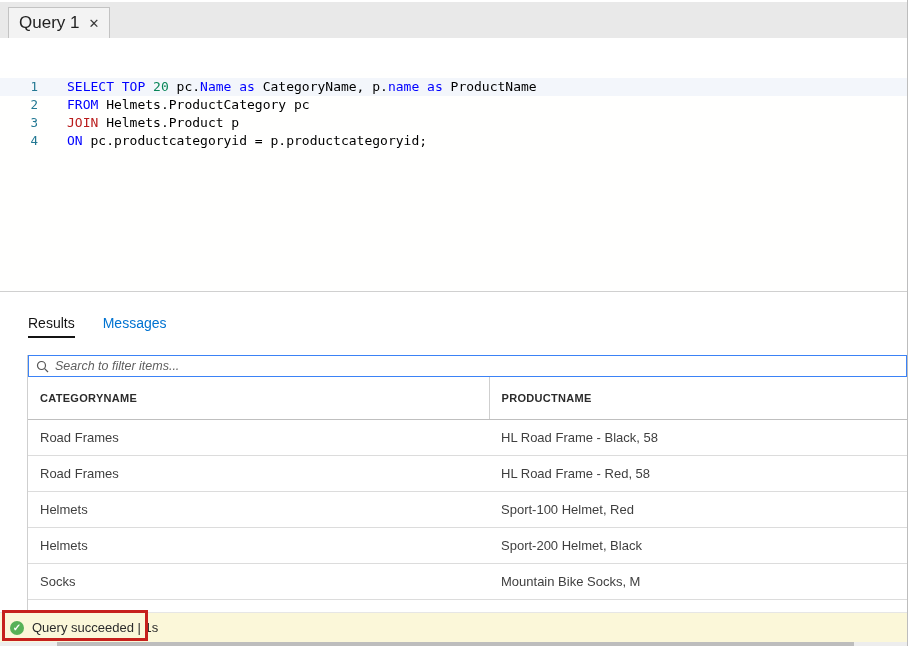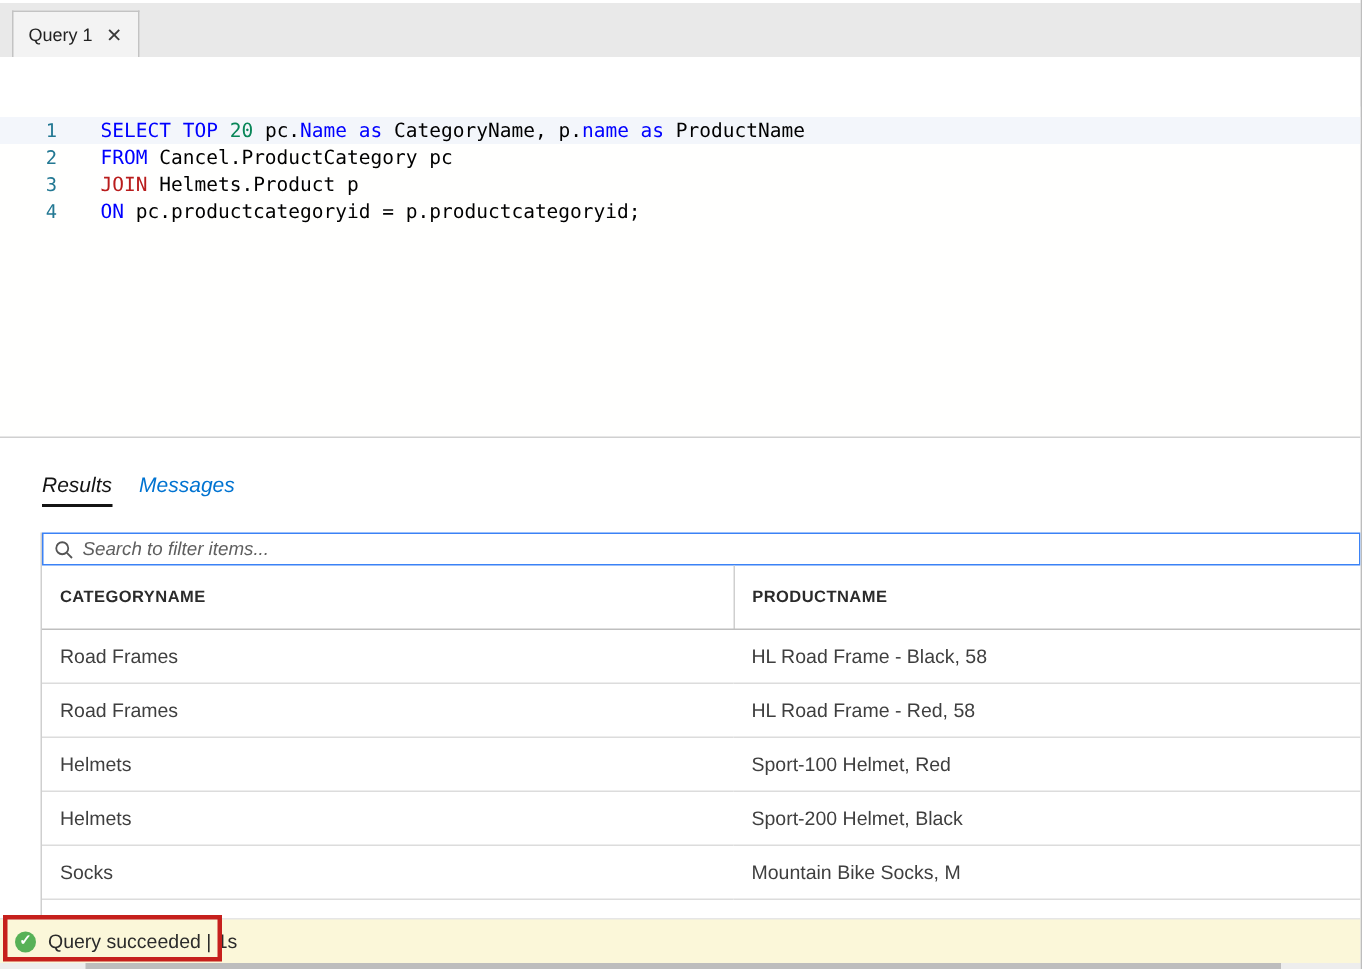--- a/index.html
+++ b/index.html
@@ -15,7 +15,7 @@
   .tab { position:absolute; left:8px; top:5px; bottom:0; min-width:80px;
          background:#f3f3f3; border:1px solid #c3c3c3; border-bottom:none;
          display:flex; align-items:center; gap:9px; padding:0 10px; }
-  .tab-label { font-size:12px; color:#222; }
+  .tab-label { font-size:17px; color:#222; }
   .tab-close { font-size:13px; color:#3a3a3a; cursor:pointer; line-height:1; }
 
   

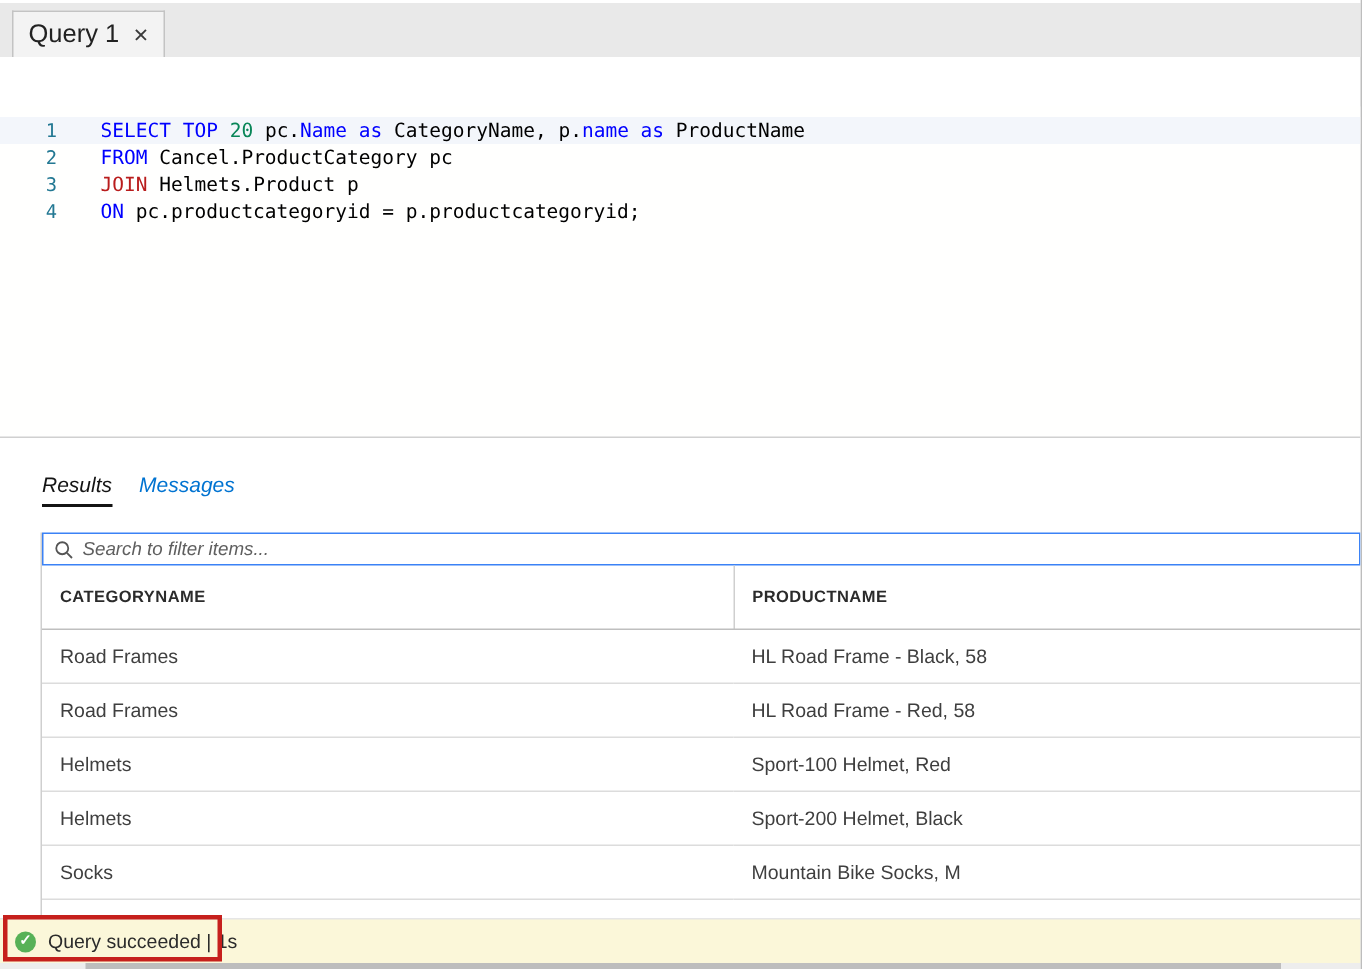--- a/index.html
+++ b/index.html
@@ -99,7 +99,7 @@
   <div class="editor">
     <div>
         <div class="code-line current"><span class="ln" style="color: rgb(35, 120, 147);">1</span><span class="code"><span style="color: rgb(0, 0, 255);">SELECT</span><span style="color: rgb(0, 0, 0);"> </span><span style="color: rgb(0, 0, 255);">TOP</span><span style="color: rgb(0, 0, 0);"> </span><span style="color: rgb(9, 134, 88);">20</span><span style="color: rgb(0, 0, 0);"> pc.</span><span style="color: rgb(0, 0, 255);">Name</span><span style="color: rgb(0, 0, 0);"> </span><span style="color: rgb(0, 0, 255);">as</span><span style="color: rgb(0, 0, 0);"> CategoryName, p.</span><span style="color: rgb(0, 0, 255);">name</span><span style="color: rgb(0, 0, 0);"> </span><span style="color: rgb(0, 0, 255);">as</span><span style="color: rgb(0, 0, 0);"> ProductName</span></span></div>
-        <div class="code-line"><span class="ln" style="color: rgb(35, 120, 147);">2</span><span class="code"><span style="color: rgb(0, 0, 255);">FROM</span><span style="color: rgb(0, 0, 0);"> Cancel.ProductCategory pc</span></span></div>
+        <div class="code-line"><span class="ln" style="color: rgb(35, 120, 147);">2</span><span class="code"><span style="color: rgb(0, 0, 255);">FROM</span><span style="color: rgb(0, 0, 0);"> Helmets.ProductCategory pc</span></span></div>
         <div class="code-line"><span class="ln" style="color: rgb(35, 120, 147);">3</span><span class="code"><span style="color: #b91c1c;">JOIN</span><span style="color: rgb(0, 0, 0);"> Helmets.Product p</span></span></div>
         <div class="code-line"><span class="ln" style="color: rgb(35, 120, 147);">4</span><span class="code"><span style="color: rgb(0, 0, 255);">ON</span><span style="color: rgb(0, 0, 0);"> pc.productcategoryid = p.productcategoryid;</span></span></div>
       </div>

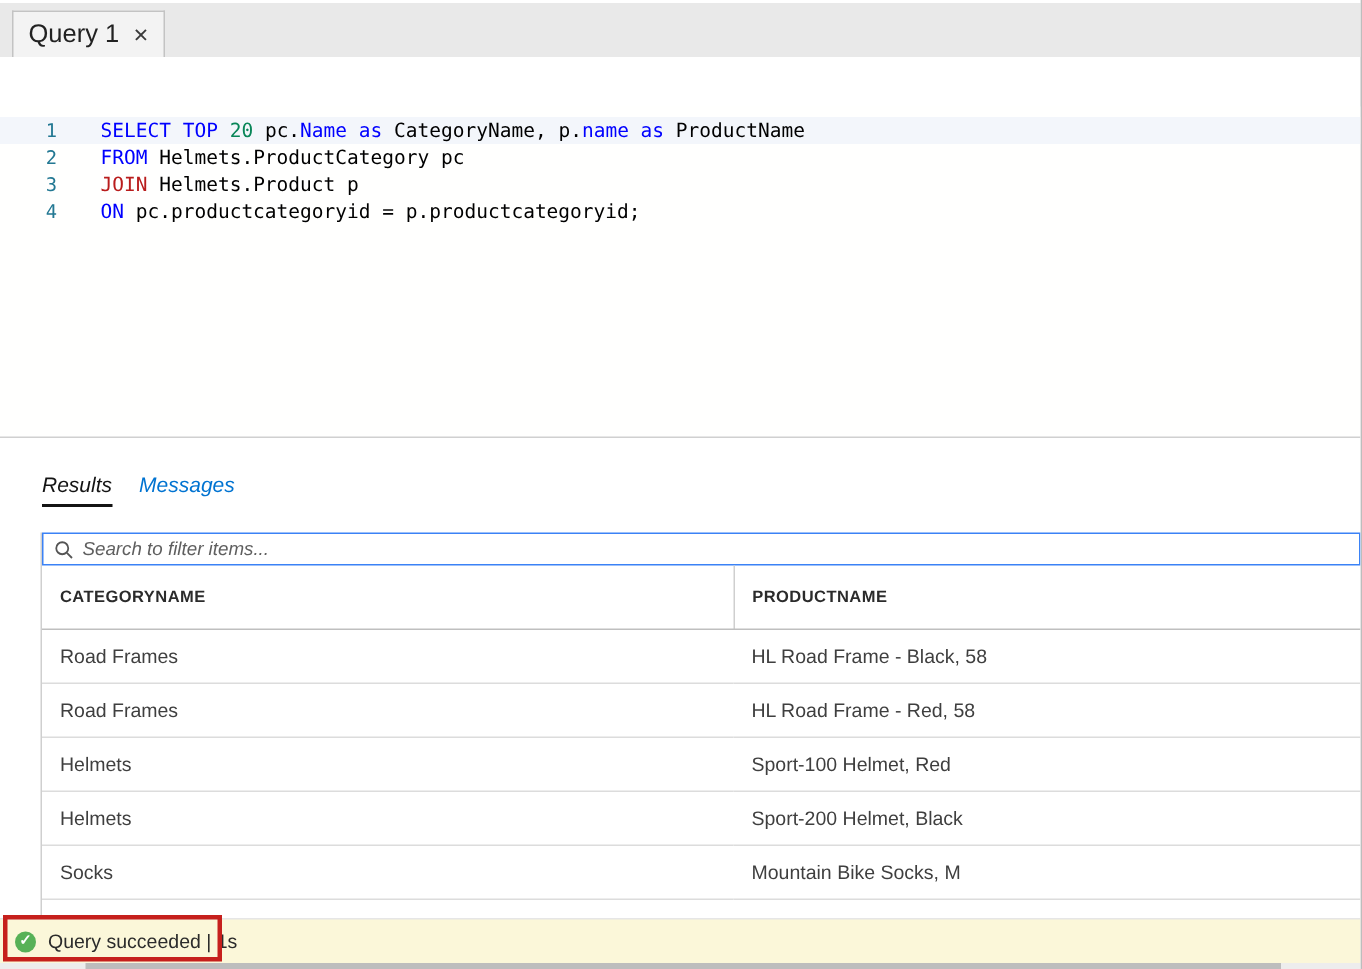--- a/index.html
+++ b/index.html
@@ -44,7 +44,7 @@
 
   
   .results { position:absolute; top:292px; left:0; right:0; height:320px; background:#fff; }
-  .ptabs { position:absolute; top:23px; left:28px; display:flex; gap:18px;font-style:italic; }
+  .ptabs { position:absolute; top:23px; left:28px; display:flex; gap:28px; }
   .ptab { font-size:14px; padding-bottom:5px; cursor:pointer; }
   .ptab.active { color:#141414; border-bottom:2.5px solid #141414; }
   .ptab.inactive { color:#0073d1; }

